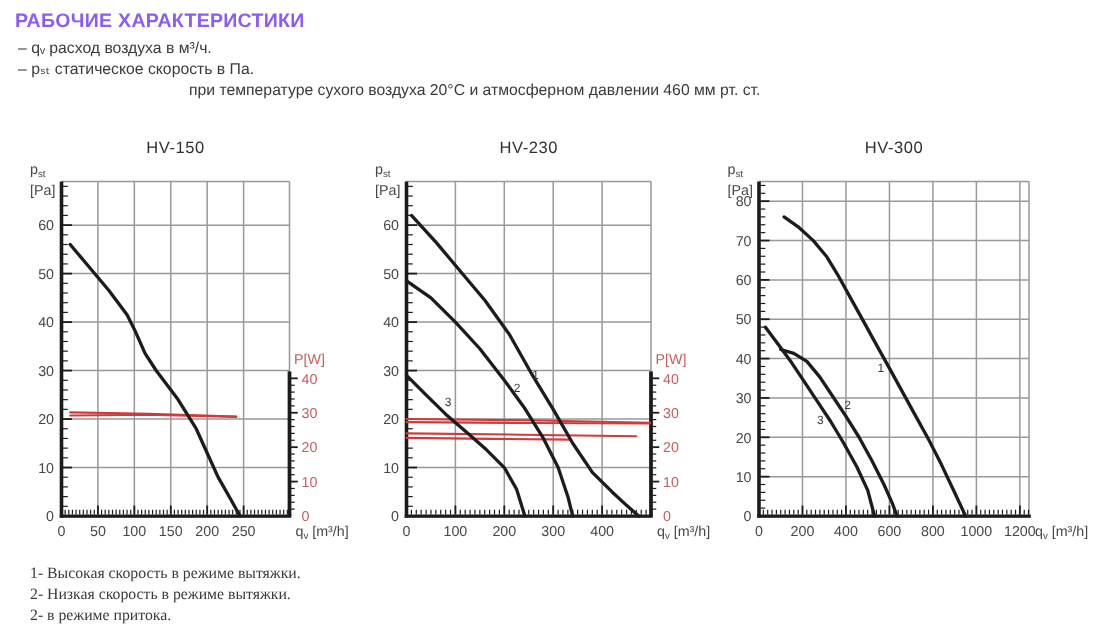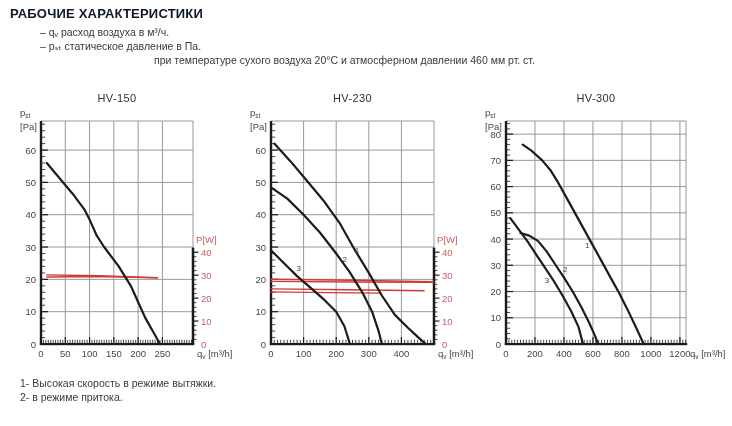--- a/index.html
+++ b/index.html
@@ -9,7 +9,7 @@
   }
   .page-title{
     position:absolute;left:10px;top:6px;font-size:13px;font-weight:bold;
-    color:#0f172a;letter-spacing:.2px;
+    color:#8b5cf6;letter-spacing:.2px;
   }
   .bullets{position:absolute;left:12px;top:25px;font-size:10.5px;color:#3a3a3a;line-height:14px;margin-left:28px;}
   .bullets div{white-space:nowrap;}

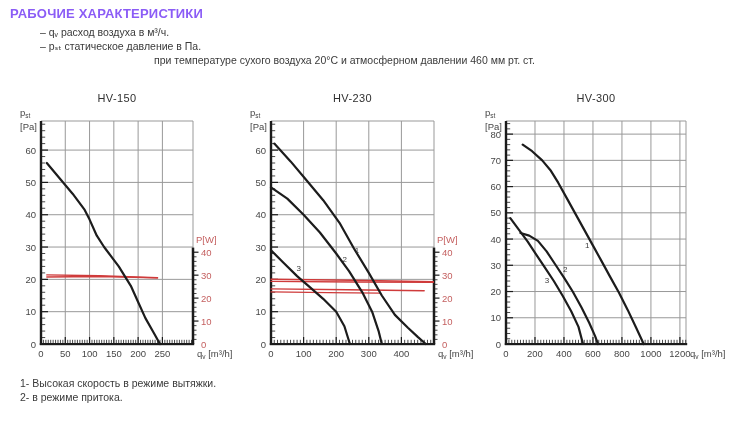--- a/index.html
+++ b/index.html
@@ -11,7 +11,7 @@
     position:absolute;left:10px;top:6px;font-size:13px;font-weight:bold;
     color:#8b5cf6;letter-spacing:.2px;
   }
-  .bullets{position:absolute;left:12px;top:25px;font-size:10.5px;color:#3a3a3a;line-height:14px;margin-left:28px;}
+  .bullets{position:absolute;left:12px;top:25px;font-size:10.5px;color:#3a3a3a;line-height:14px;}
   .bullets div{white-space:nowrap;}
   .bullet-indent{padding-left:114px;}
   .charts-row{position:absolute;left:0;top:86px;width:732px;height:292px;}

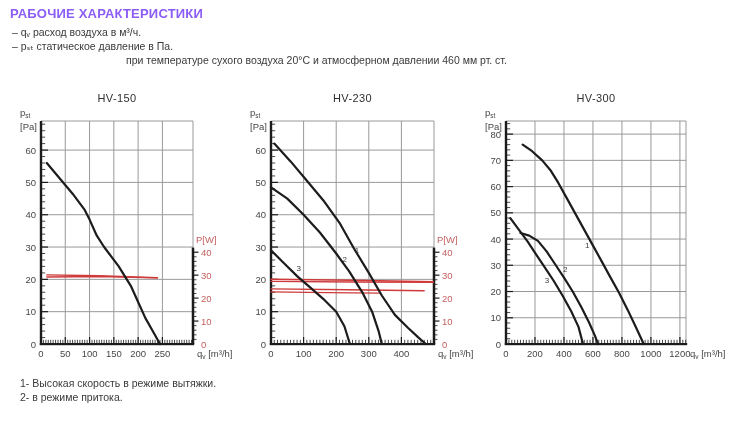--- a/index.html
+++ b/index.html
@@ -27,7 +27,7 @@
 
 <div class="bullets">
   <div>– qᵥ расход воздуха в м³/ч.</div>
-  <div>– pₛₜ статическое давление в Па.</div>
+  <div>– pₛₜ статическое скорость в Па.</div>
   <div class="bullet-indent">при температуре сухого воздуха 20°C и атмосферном давлении 460 мм рт. ст.</div>
 </div>
 

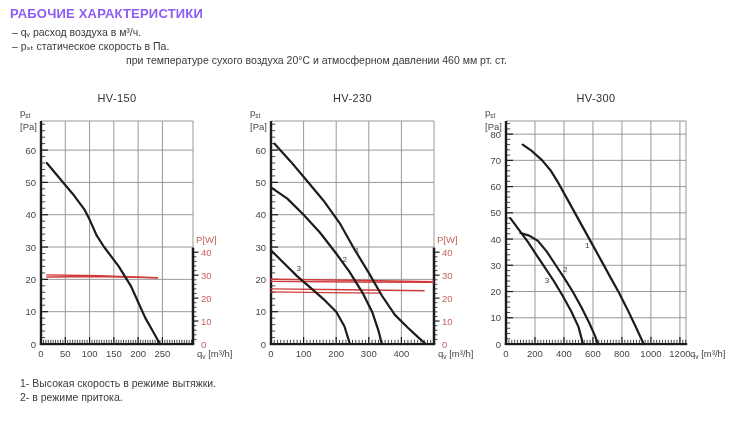--- a/index.html
+++ b/index.html
@@ -18,7 +18,7 @@
   .chart{position:absolute;top:0;height:292px;}
   .chart svg{display:block;}
   .legend{position:absolute;left:20px;top:376px;font-size:10.5px;color:#3a3a3a;line-height:14px;}
-  .legend div{white-space:nowrap;}
+  .legend div{white-space:nowrap;font-family:Liberation Serif, serif;}
 </style>
 </head>
 <body>

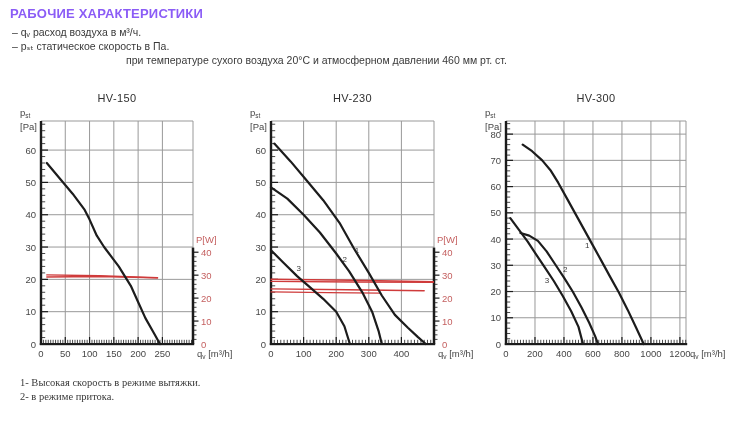--- a/index.html
+++ b/index.html
@@ -504,6 +504,7 @@
 
 <div class="legend">
   <div>1- Высокая скорость в режиме вытяжки.</div>
+  <div>2- Низкая скорость в режиме вытяжки.</div>
   <div>2- в режиме притока.</div>
 </div>
 

